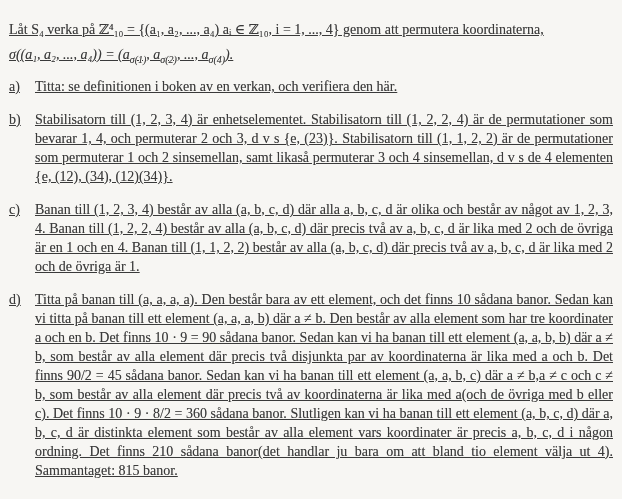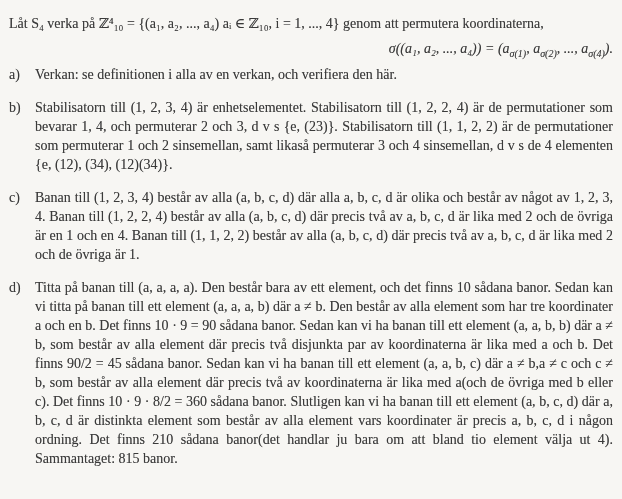--- a/index.html
+++ b/index.html
@@ -15,10 +15,11 @@
     color: #3a3a3a;
   }
   .doc {
-    padding: 14px 9px 0 9px;
+    padding: 20px 9px 0 9px;
     font-size: 14px;
     line-height: 19px;
     text-shadow: 0 0 0.5px rgba(70,70,70,0.45);
+    text-decoration: underline;
   }
   .intro-line {
     text-align: left;

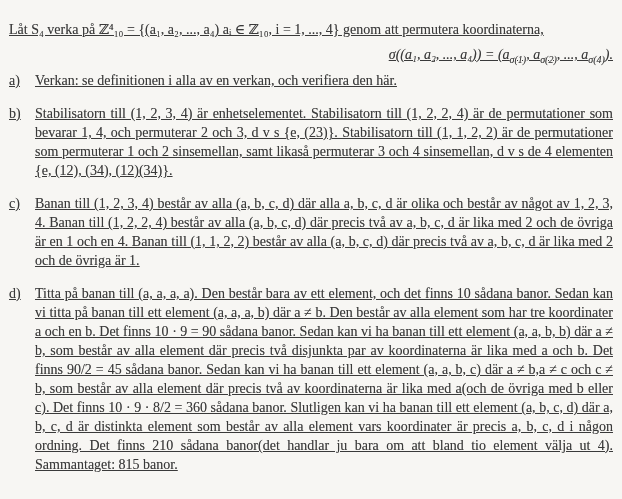--- a/index.html
+++ b/index.html
@@ -25,8 +25,8 @@
     text-align: left;
   }
   .equation {
-    text-align: right;
-    margin: 6px 0 7px 0;
+    text-align: left;
+    margin: 6px 0 13px 0;
     font-style: italic;
   }
   .equation sub {

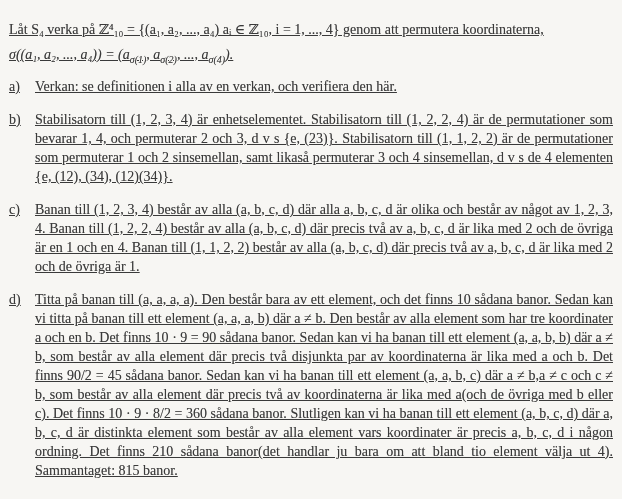--- a/index.html
+++ b/index.html
@@ -59,7 +59,7 @@
 
   <div class="item">
     <span class="item-label">a)</span>
-    <div class="item-text">Verkan: se definitionen i alla av en verkan, och verifiera den här.</div>
+    <div class="item-text">Titta: se definitionen i boken av en verkan, och verifiera den här.</div>
   </div>
 
   <div class="item">

